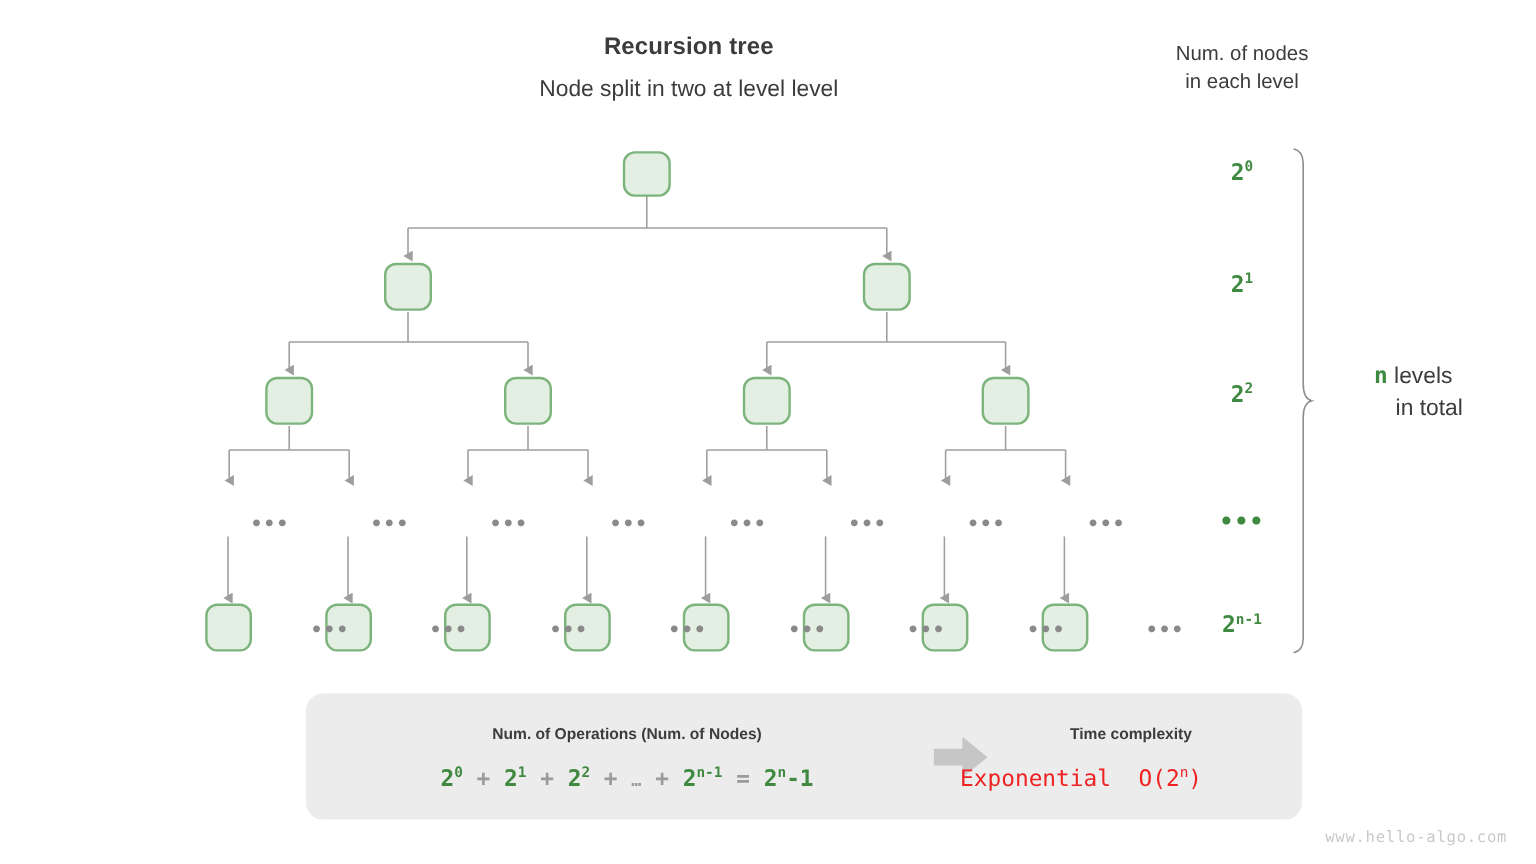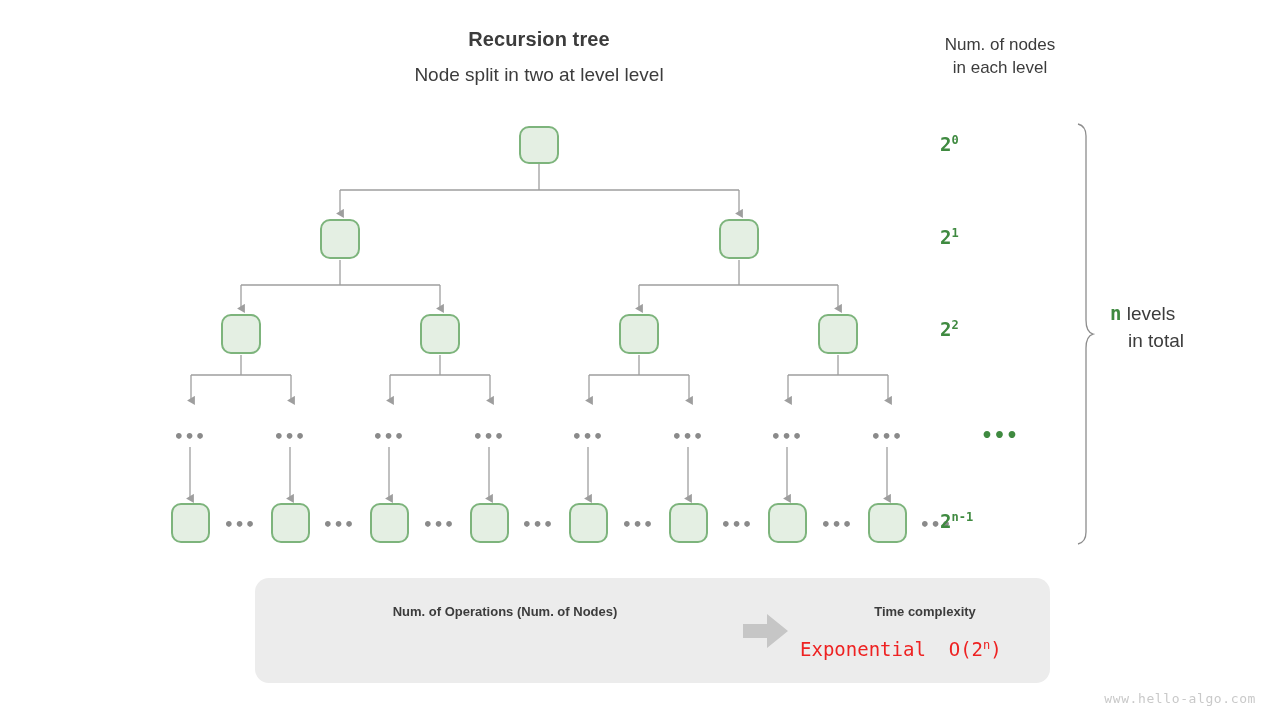--- a/index.html
+++ b/index.html
@@ -12,7 +12,7 @@
     color:#3c3c3c;
   }
   #stage{position:absolute;left:0;top:0;width:1280px;height:720px;}
-  .abs{position:absolute;}
+  .abs{position:absolute;padding-left:35px;}
 
   
   .title-main{

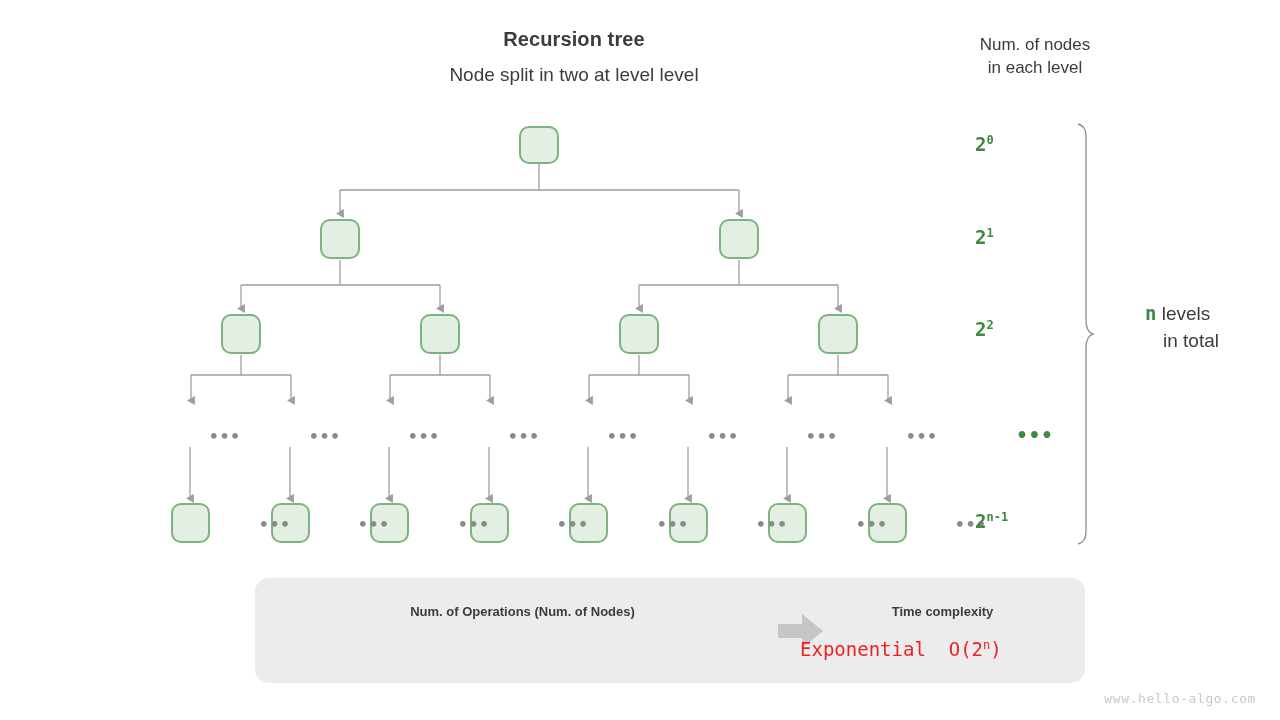--- a/index.html
+++ b/index.html
@@ -34,7 +34,7 @@
 
   
   .lvl-label{
-    width:120px;
+    width:120px;text-align:center;
     font-family:"DejaVu Sans Mono","Liberation Mono",monospace;
     font-weight:bold;font-size:19px;color:#3f8a40;
     left:940px;

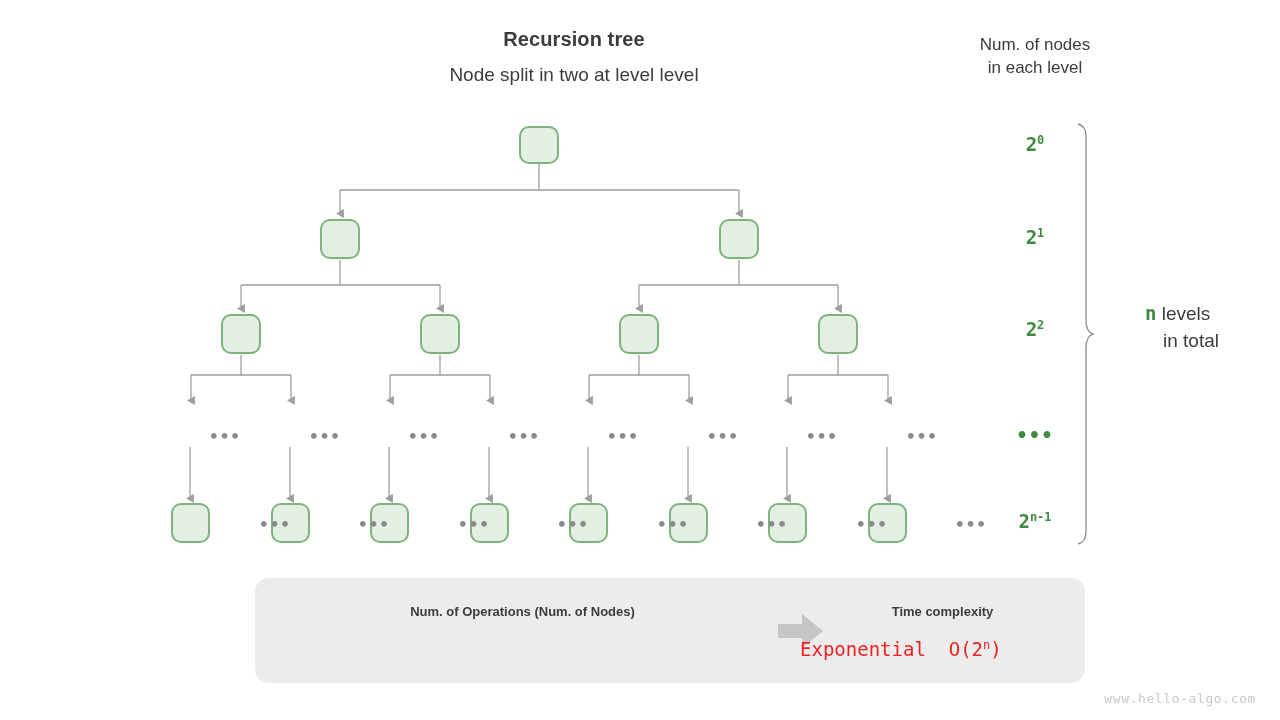--- a/index.html
+++ b/index.html
@@ -236,6 +236,19 @@
 
   <div class="abs sum-left">
     <div class="sum-head">Num. of Operations (Num. of Nodes)</div>
+    <div class="sum-formula">
+      <span>2<sup>0</sup></span>
+      <span class="op">+</span>
+      <span>2<sup>1</sup></span>
+      <span class="op">+</span>
+      <span>2<sup>2</sup></span>
+      <span class="op">+</span>
+      <span class="mid-dots">…</span>
+      <span class="op">+</span>
+      <span>2<sup>n‑1</sup></span>
+      <span class="op">=</span>
+      <span>2<sup>n</sup>‑1</span>
+    </div>
   </div>
 
   <div class="abs" id="arrow-wrap">

